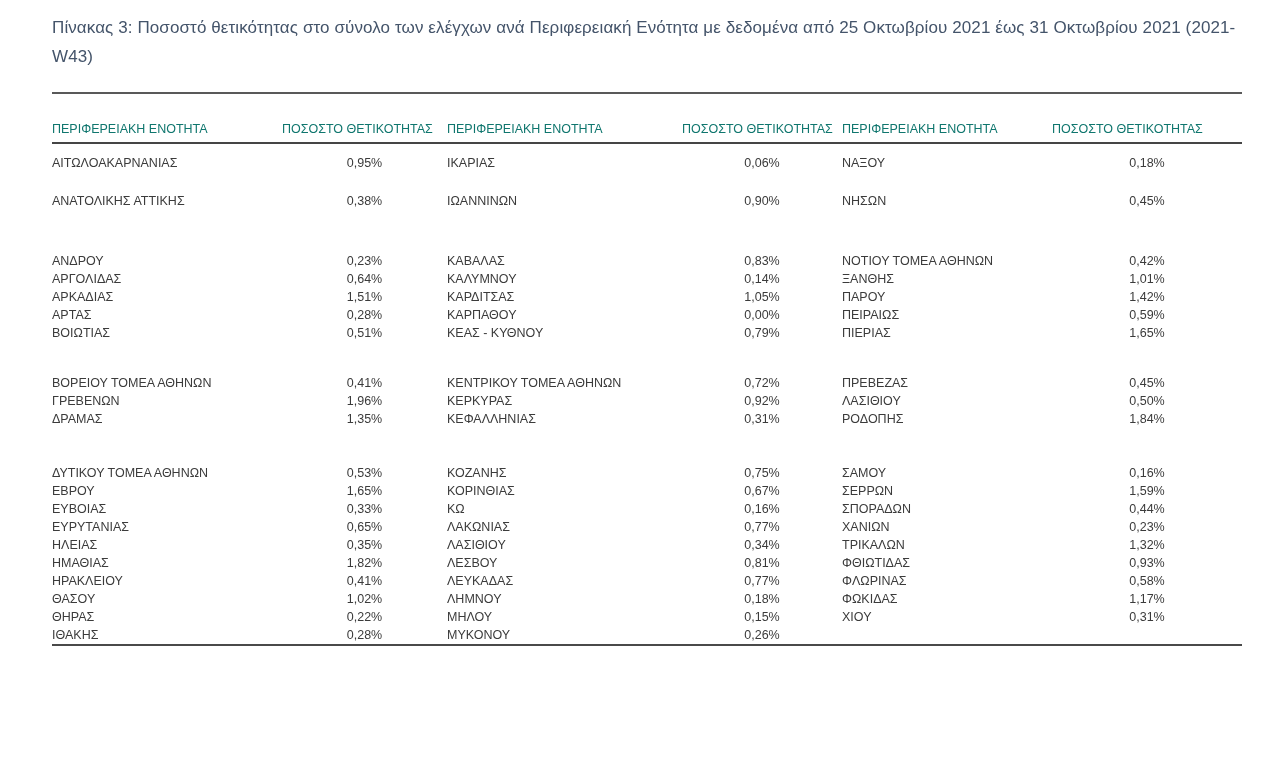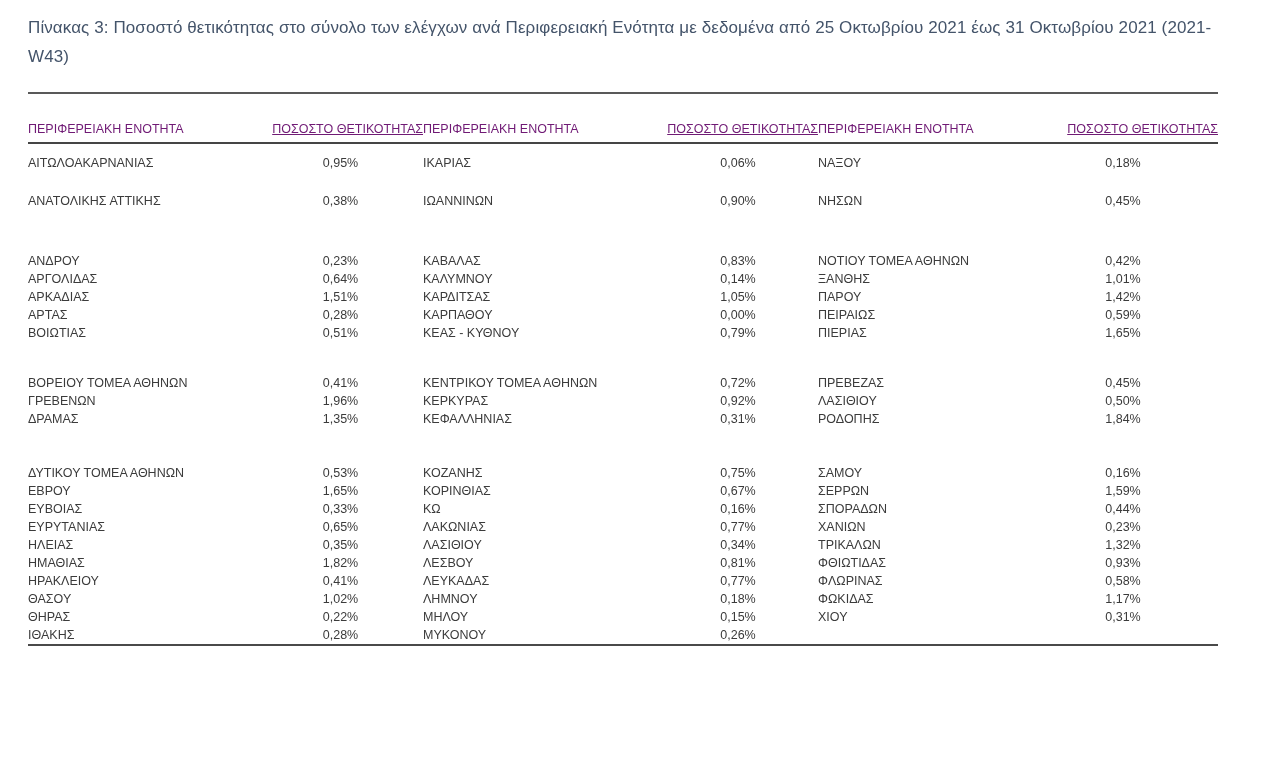--- a/index.html
+++ b/index.html
@@ -15,7 +15,7 @@
     box-sizing: border-box;
     width: 1280px;
     height: 765px;
-    padding: 13px 36px 0 28px;
+    padding: 13px 36px 0 52px;
     overflow: hidden;
   }
   .caption {

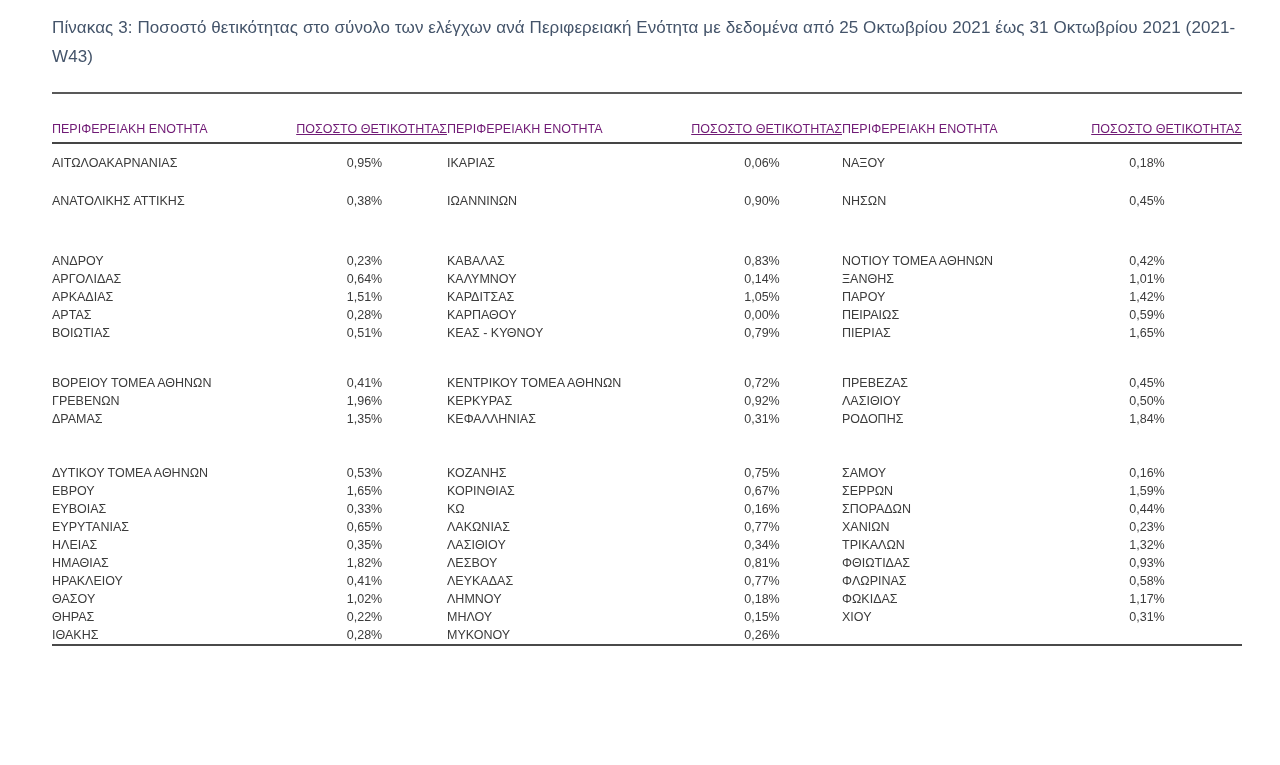--- a/index.html
+++ b/index.html
@@ -48,7 +48,7 @@
   thead th {
     font-weight: normal;
     font-size: 12.5px;
-    color: #701a75;
+    color: #0f766e;
     padding: 28px 0 6px 0;
     border-bottom: 2px solid #454545;
     white-space: nowrap;

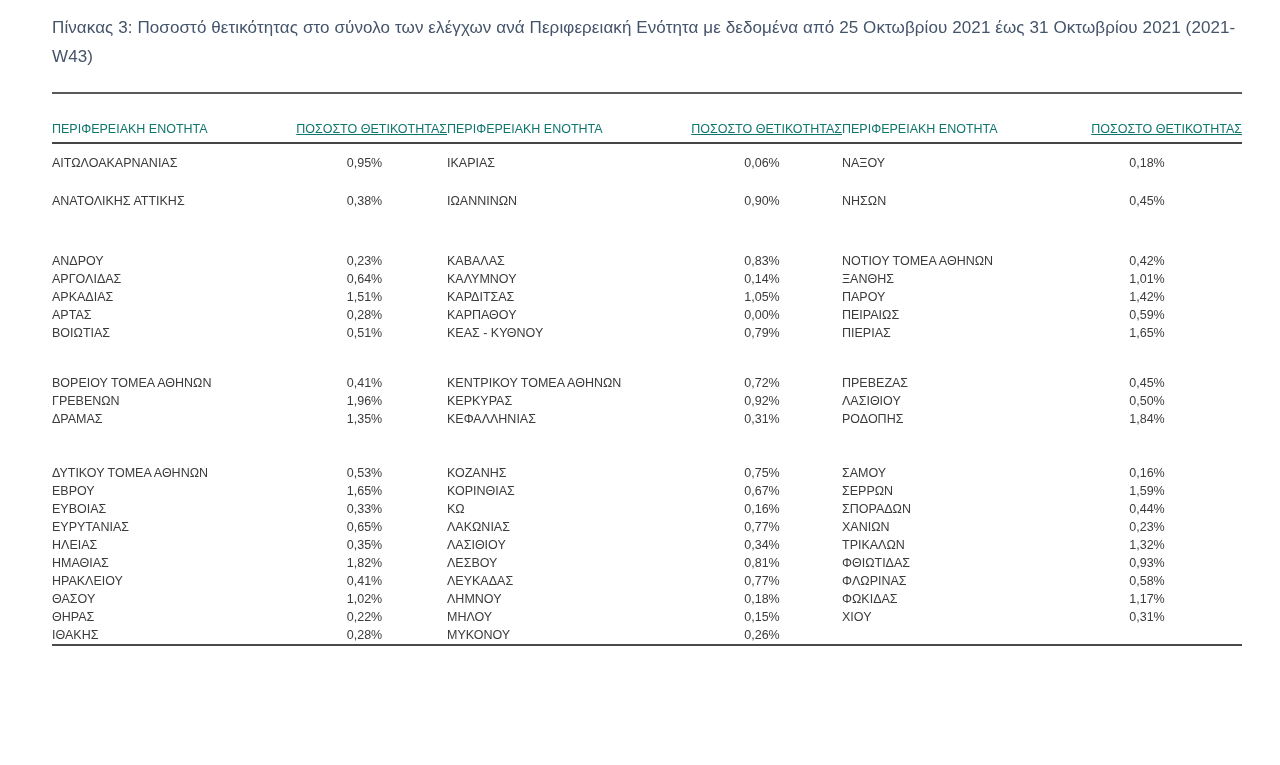--- a/index.html
+++ b/index.html
@@ -54,7 +54,7 @@
     white-space: nowrap;
   }
   thead th.region { text-align: left; }
-  thead th.pct    { text-align: right; text-decoration: underline; }
+  thead th.pct    { text-align: left; }
 
   tbody td {
     font-size: 12.5px;

